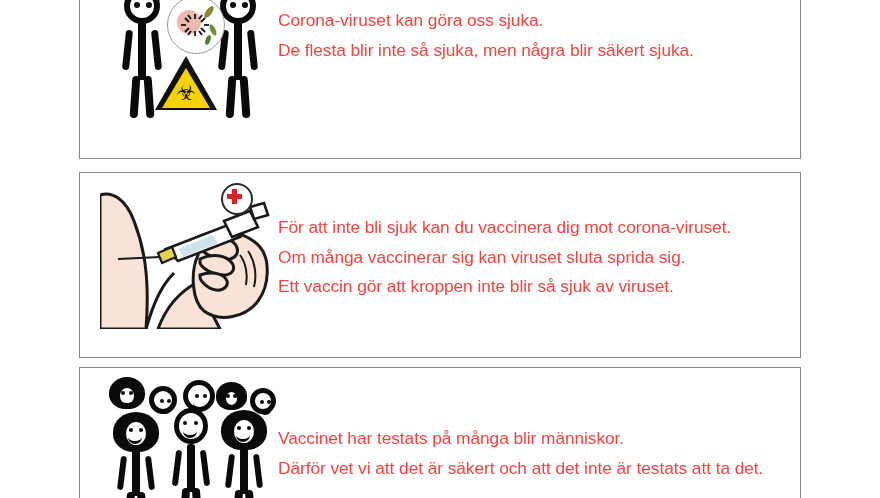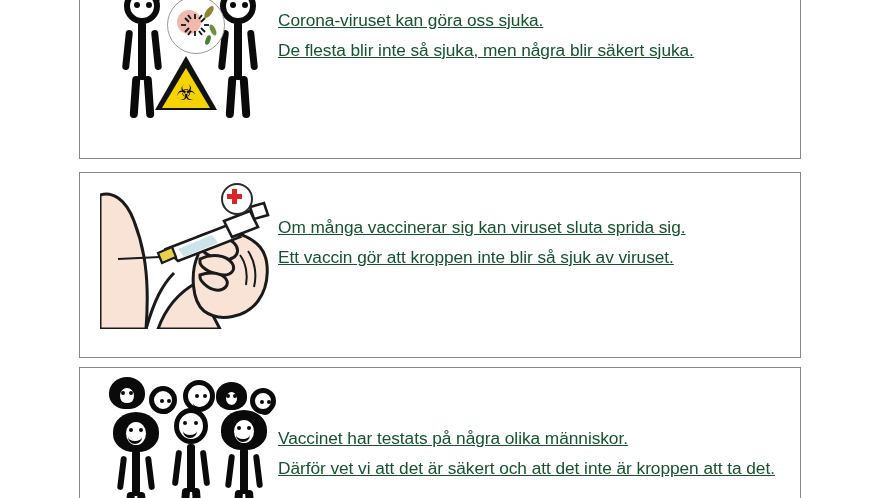--- a/index.html
+++ b/index.html
@@ -33,12 +33,11 @@
   .text-block{
     position:absolute;
     left:198px;
-    color:#14532d;
+    color:#ef4444;
     font-size:17.3px;
     line-height:29.5px;
     white-space:nowrap;
     letter-spacing:-0.05px;
-    text-decoration:underline;
   }
   .text-line{display:block;}
 

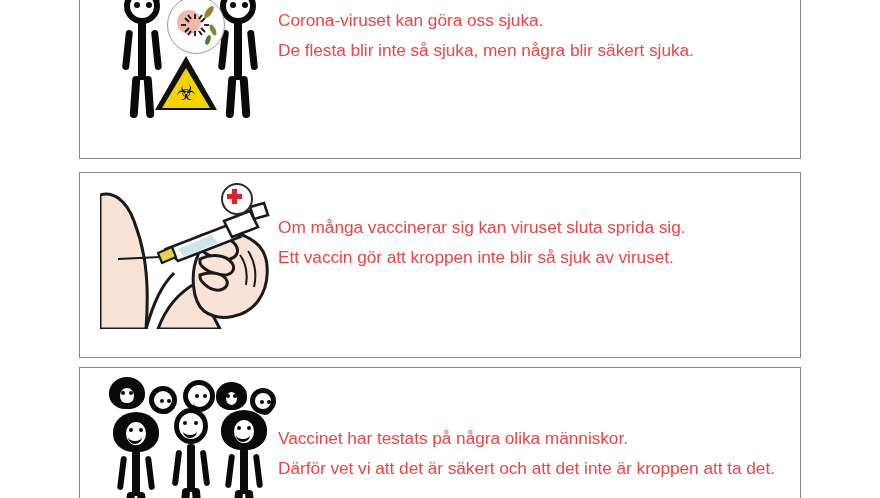--- a/index.html
+++ b/index.html
@@ -228,6 +228,7 @@
       </div>
 
       <div class="text-block" style="top:40px;">
+        <span class="text-line">För att inte bli sjuk kan du vaccinera dig mot corona-viruset.</span>
         <span class="text-line">Om många vaccinerar sig kan viruset sluta sprida sig.</span>
         <span class="text-line">Ett vaccin gör att kroppen inte blir så sjuk av viruset.</span>
       </div>

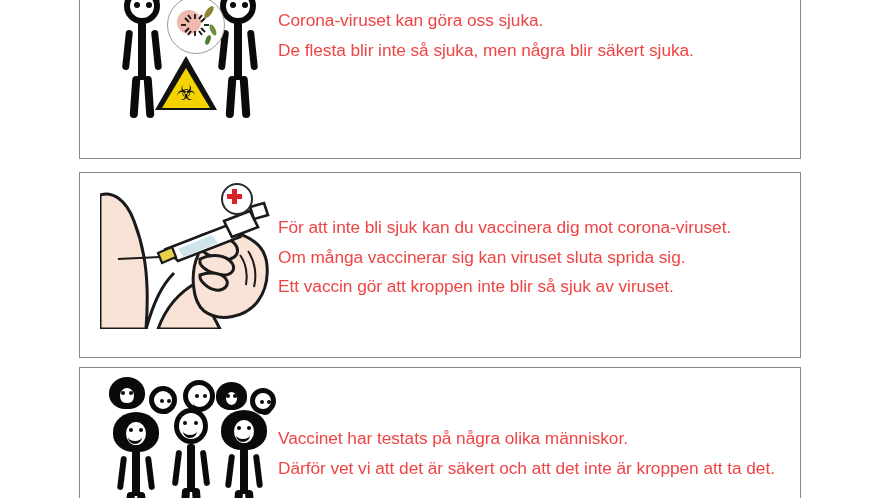--- a/index.html
+++ b/index.html
@@ -319,7 +319,7 @@
       </div>
 
       <div class="text-block" style="top:56px;">
-        <span class="text-line">Vaccinet har testats på några olika människor.</span>
+        <span class="text-line">Vaccinet har testats på många blir människor.</span>
         <span class="text-line">Därför vet vi att det är säkert och att det inte är kroppen att ta det.</span>
       </div>
     </div>

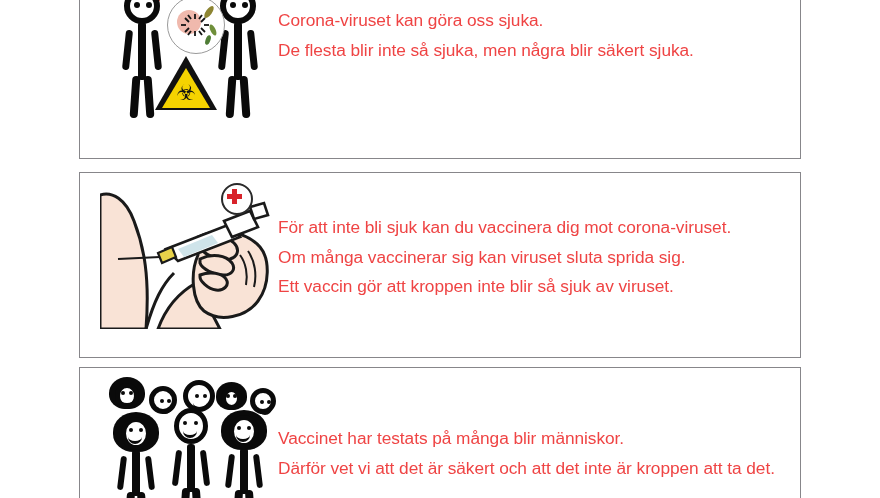--- a/index.html
+++ b/index.html
@@ -320,7 +320,7 @@
 
       <div class="text-block" style="top:56px;">
         <span class="text-line">Vaccinet har testats på många blir människor.</span>
-        <span class="text-line">Därför vet vi att det är säkert och att det inte är kroppen att ta det.</span>
+        <span class="text-line">Därför vet vi att det är säkert och att det inte är testats att ta det.</span>
       </div>
     </div>
   </section>

